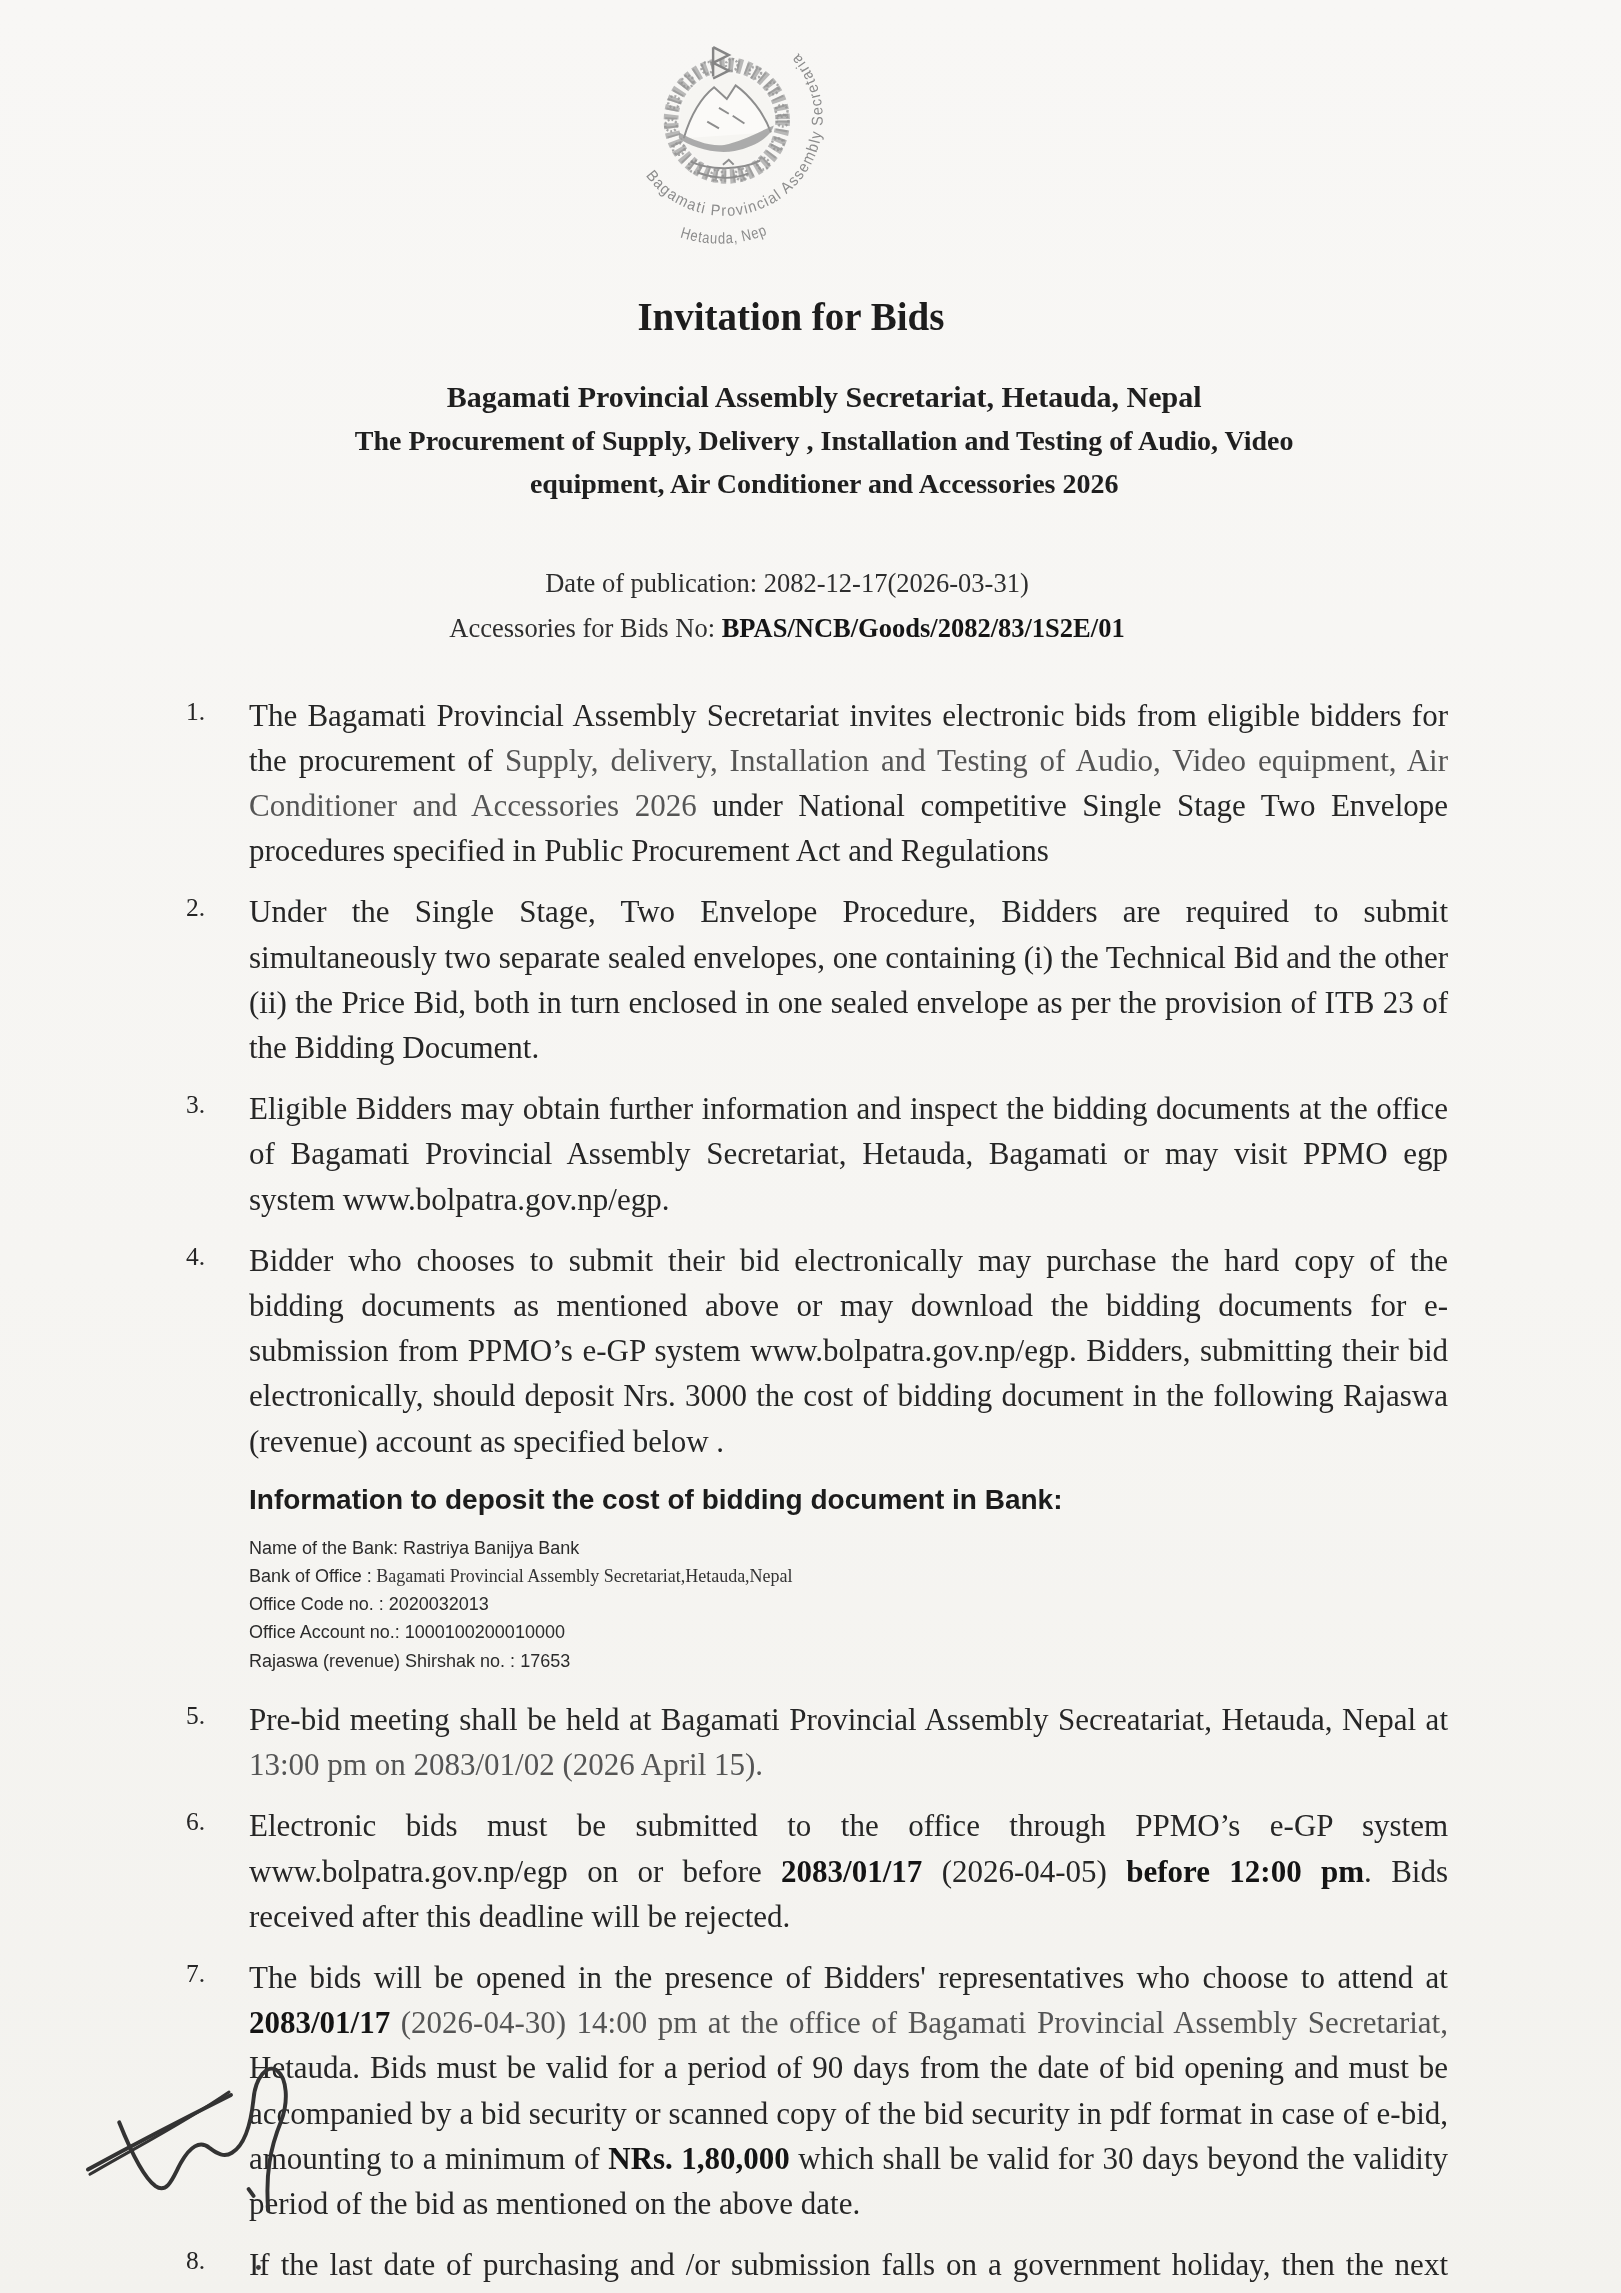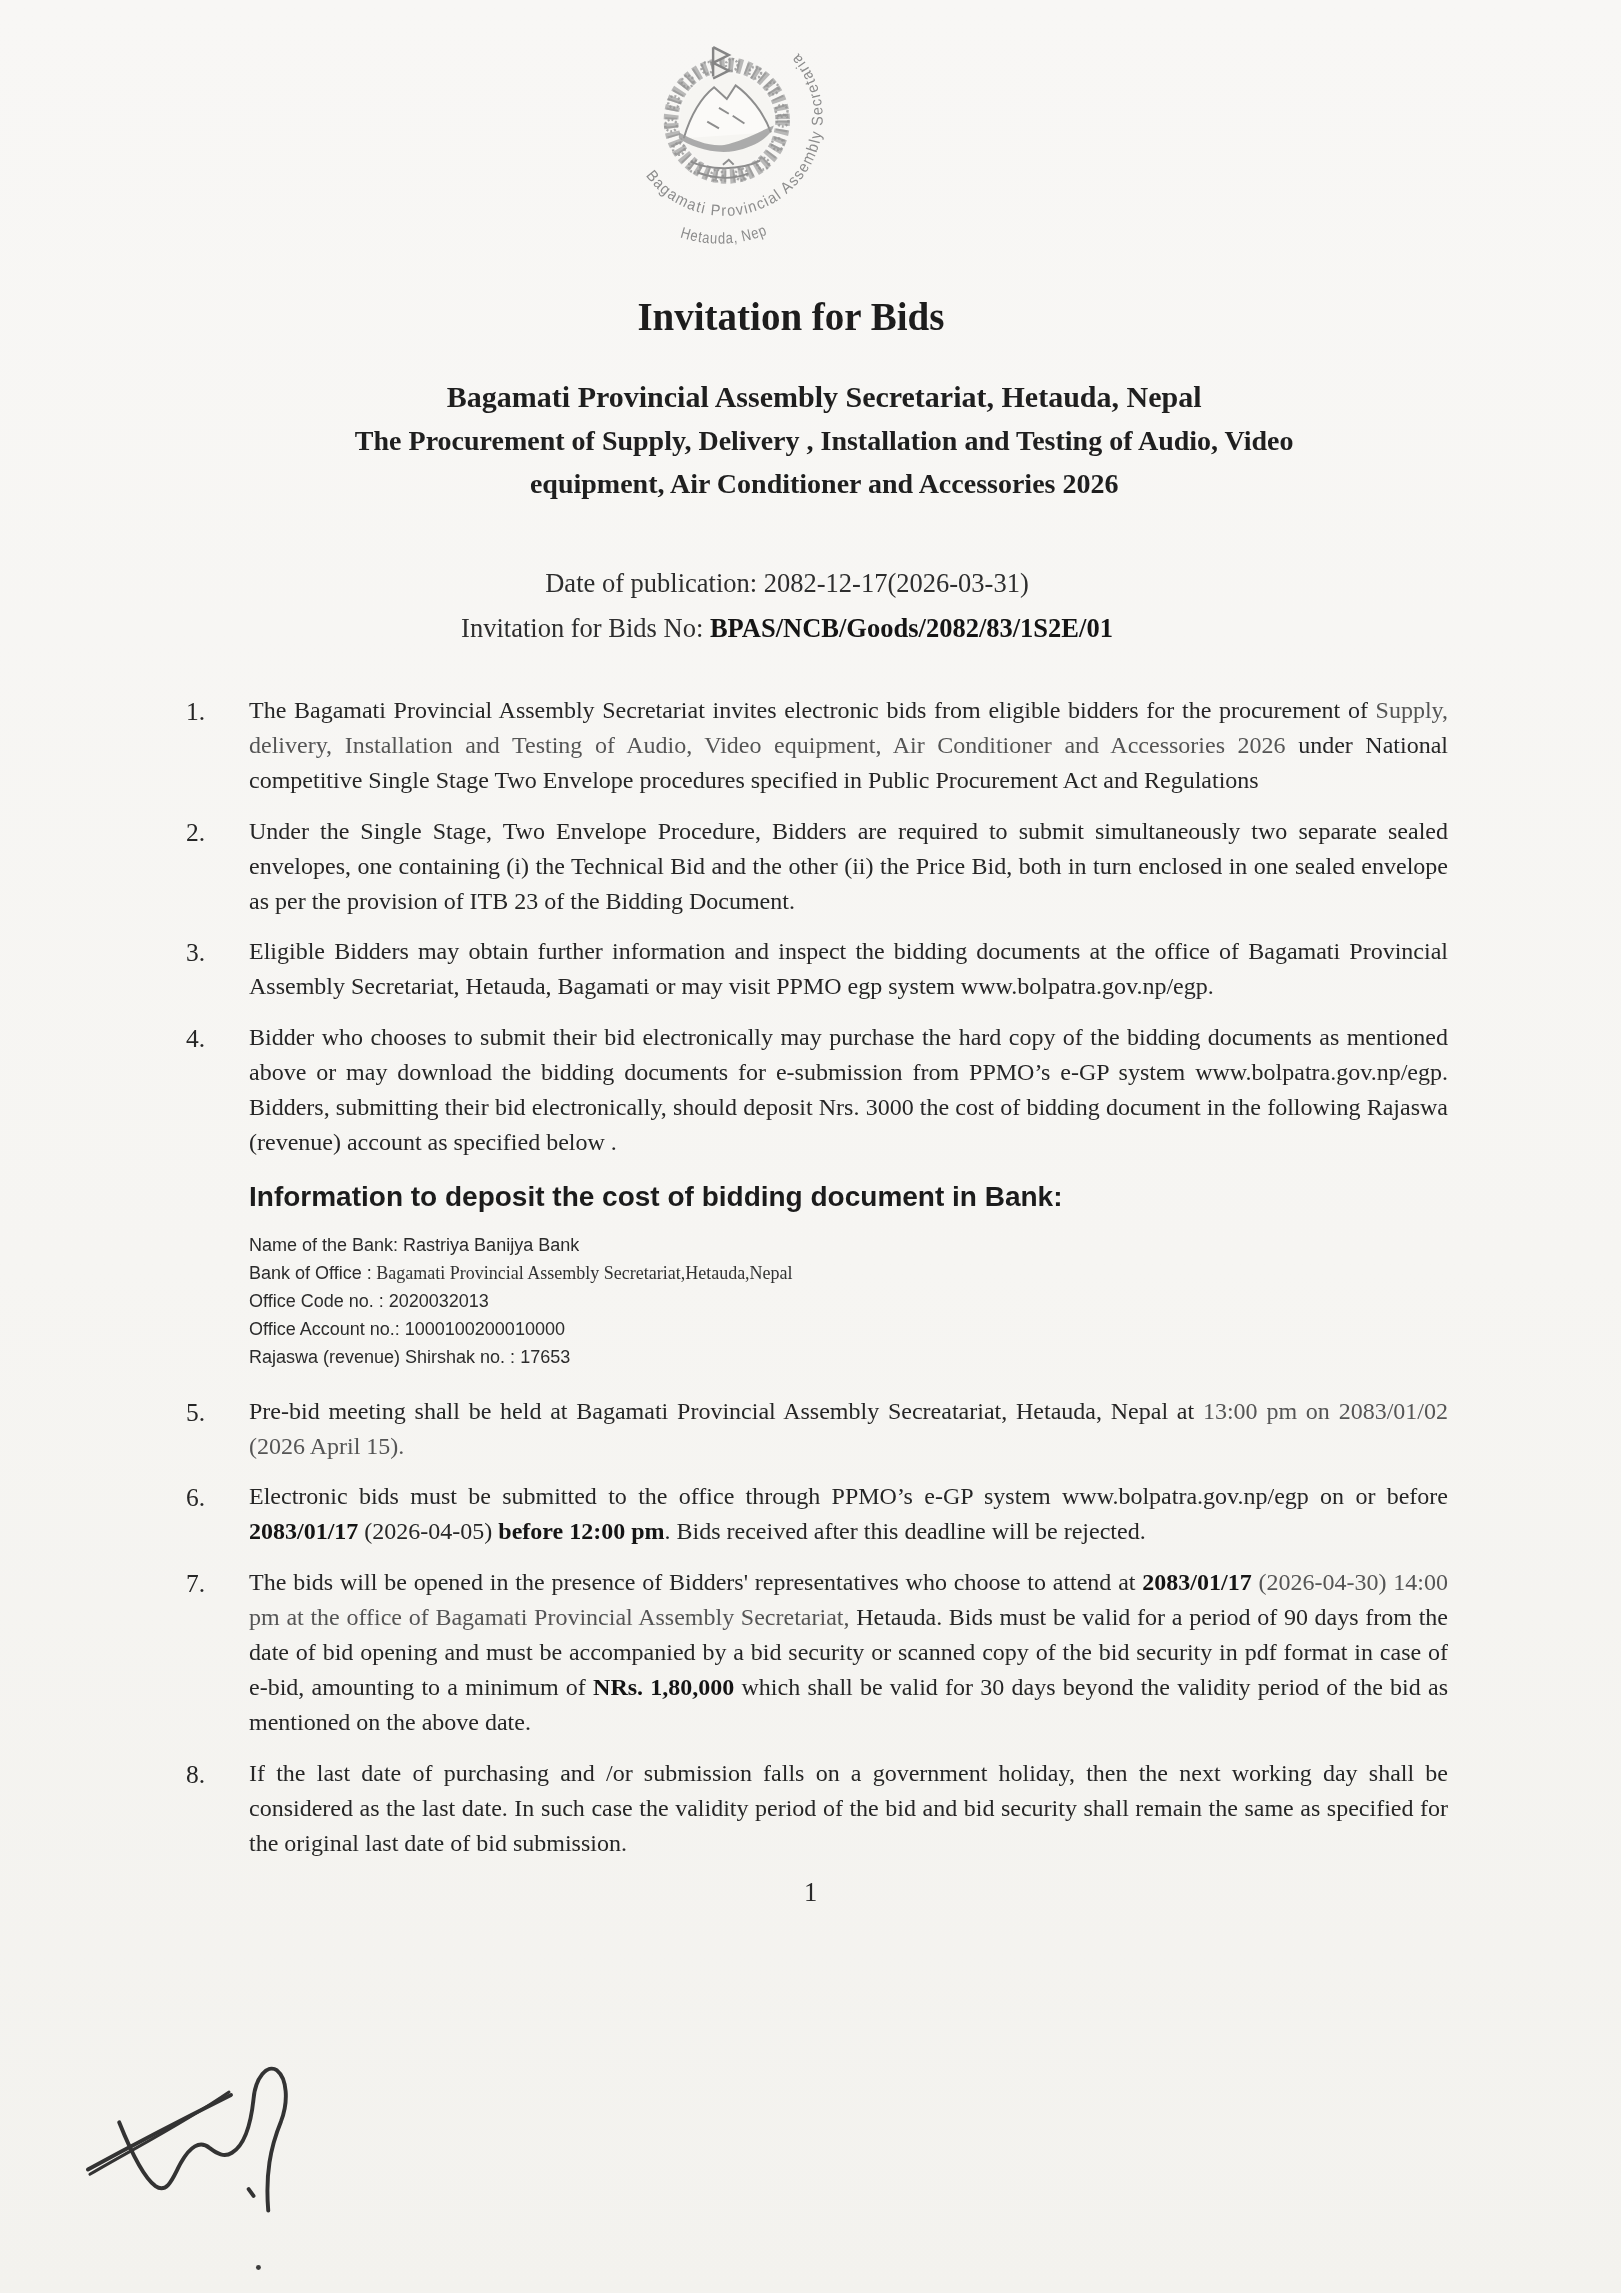--- a/index.html
+++ b/index.html
@@ -106,7 +106,7 @@
     <div class="meta-block">
       <div>Date of publication: 2082-12-17(2026-03-31)</div>
       <div>
-        <span>Invitation for Bids No: </span><span class="meta-strong">BPAS/NCB/Goods/2082/83/1S2E/01</span>
+        <span>Accessories for Bids No: </span><span class="meta-strong">BPAS/NCB/Goods/2082/83/1S2E/01</span>
       </div>
     </div>
 

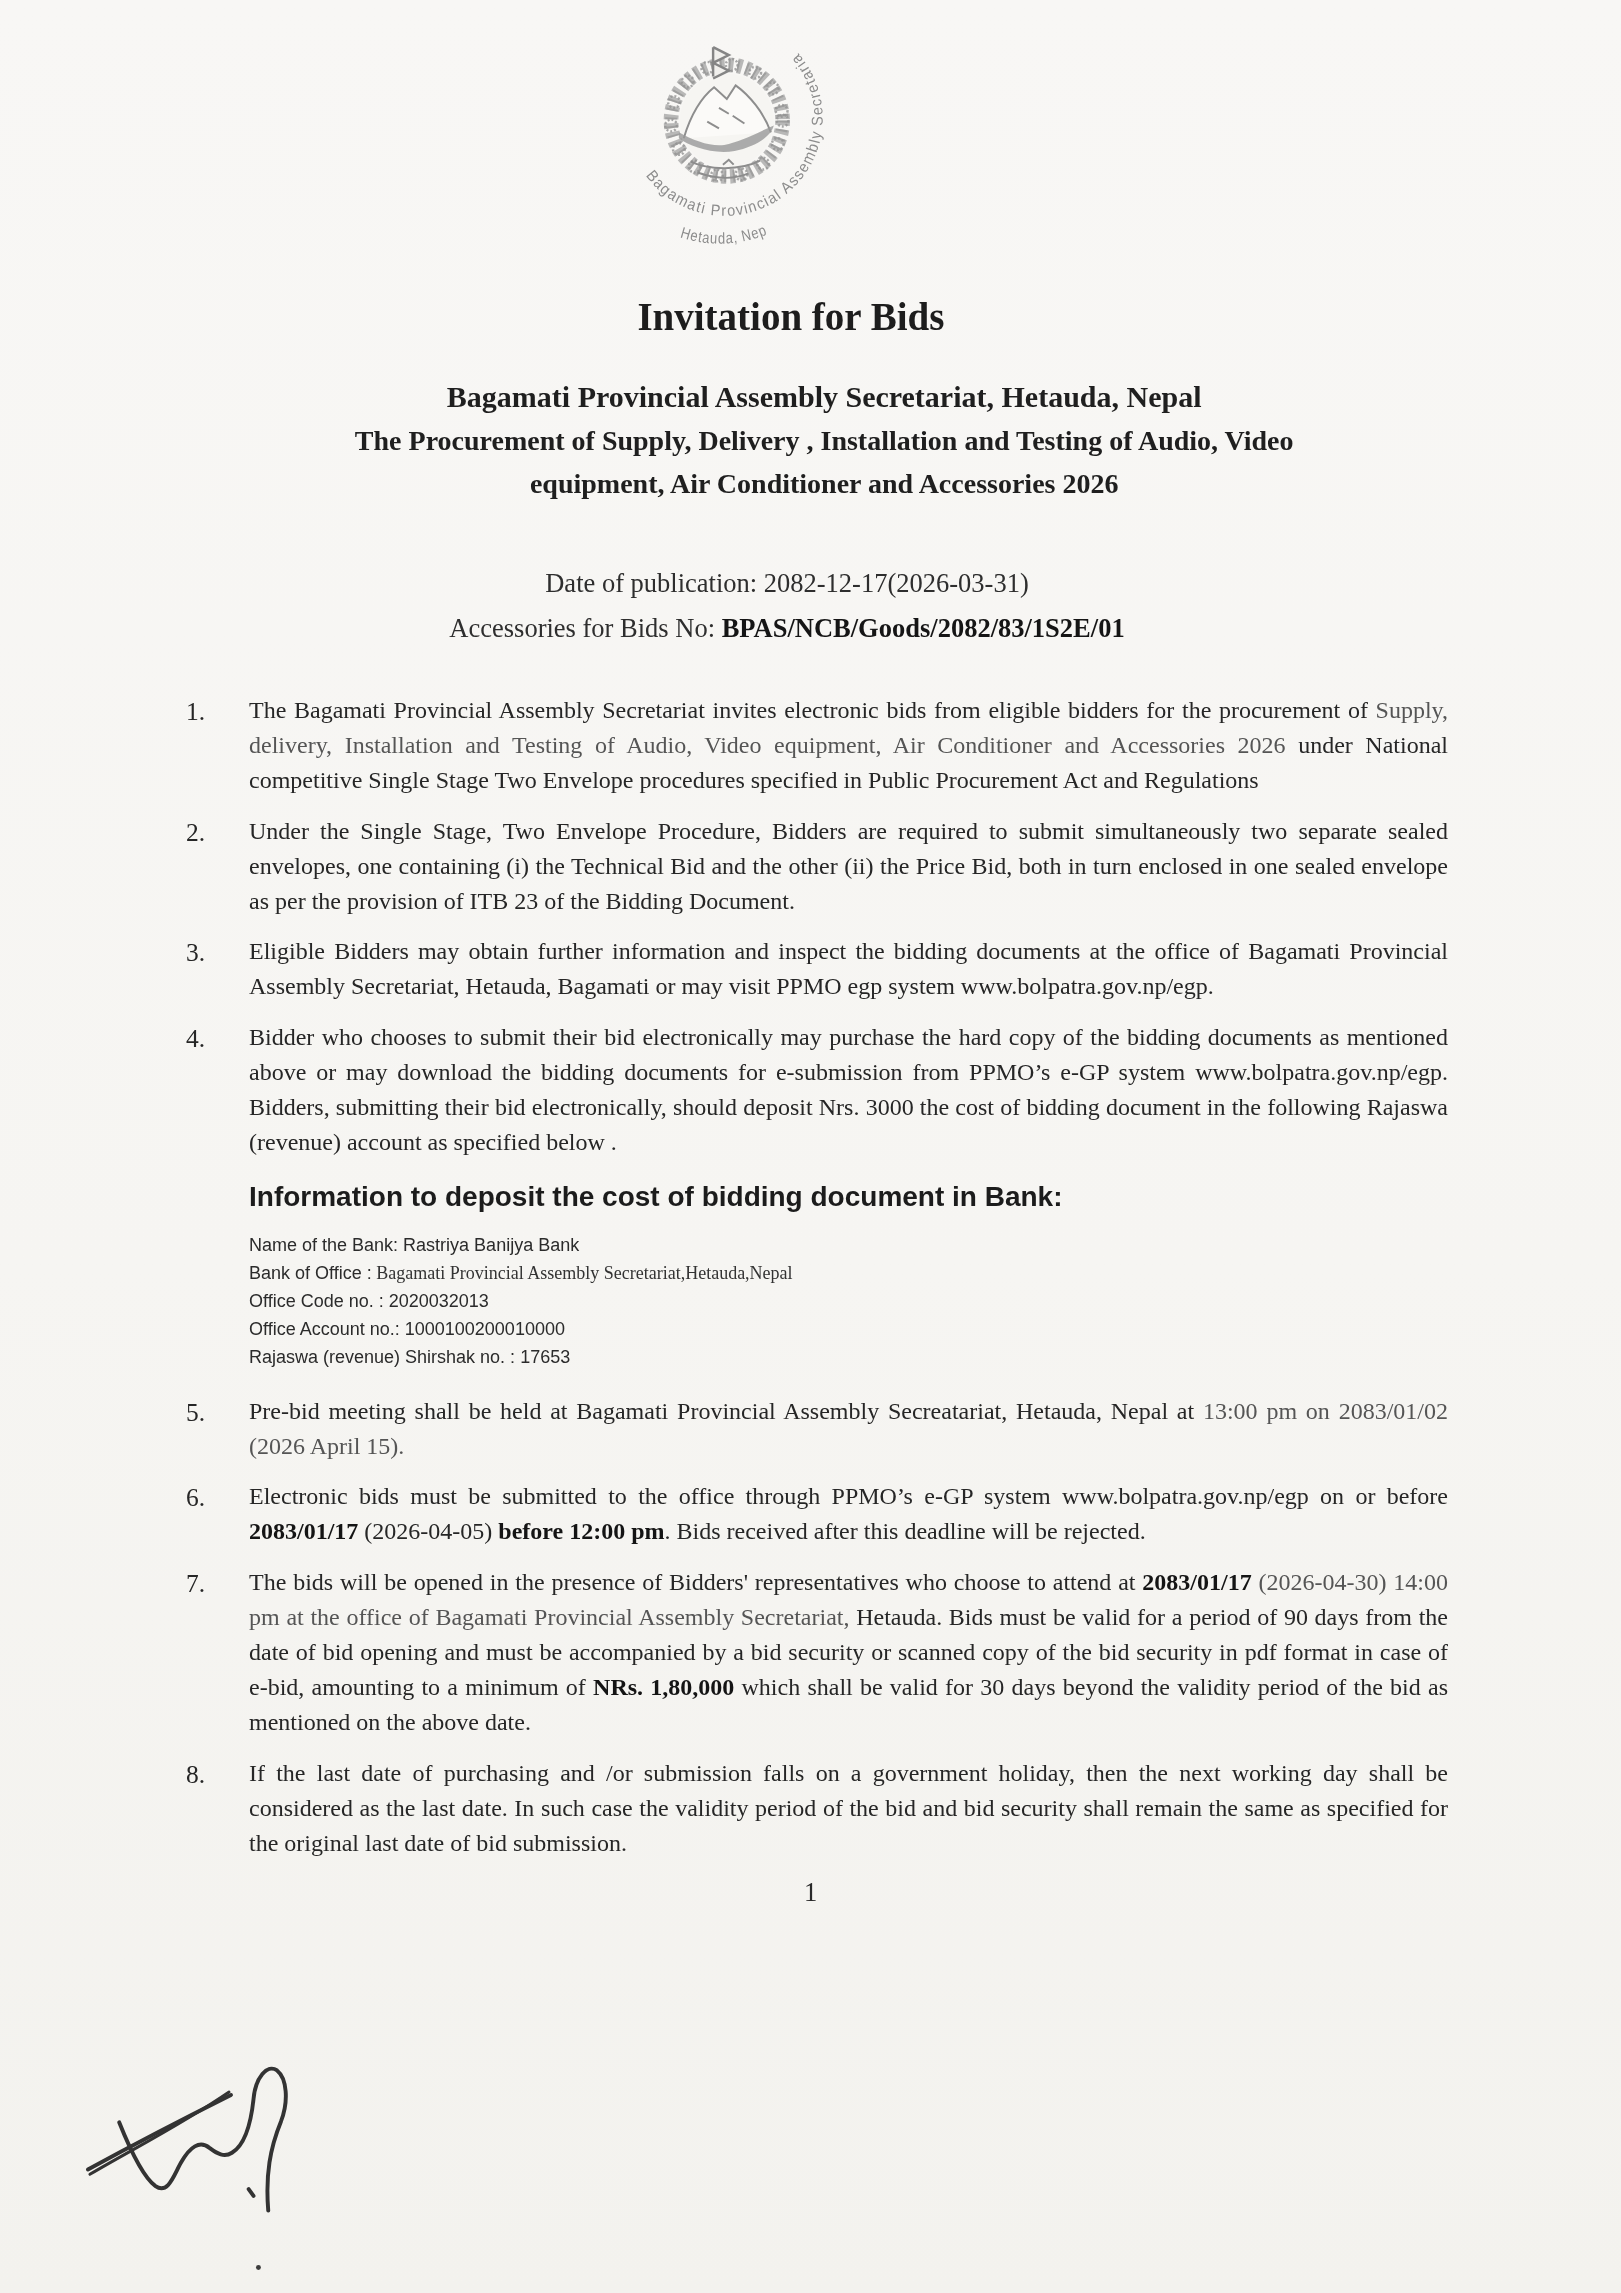--- a/index.html
+++ b/index.html
@@ -29,7 +29,7 @@
   .paras{margin-top:41px;padding:0 173px 0 186px;}
   .para{display:flex;margin-bottom:15.7px;}
   .para-num{width:63px;flex:none;font-size:25.5px;line-height:1.46;color:#262626;}
-  .para-text{flex:1;text-align:justify;font-size:24px;line-height:1.46;color:#262626;}
+  .para-text{flex:1;text-align:justify;font-size:31px;line-height:1.46;color:#262626;}
   .seg-bold{font-weight:bold;color:#141414;}
   .seg-light{color:#555555;}
   .extra-gap{margin-top:11.8px;}

